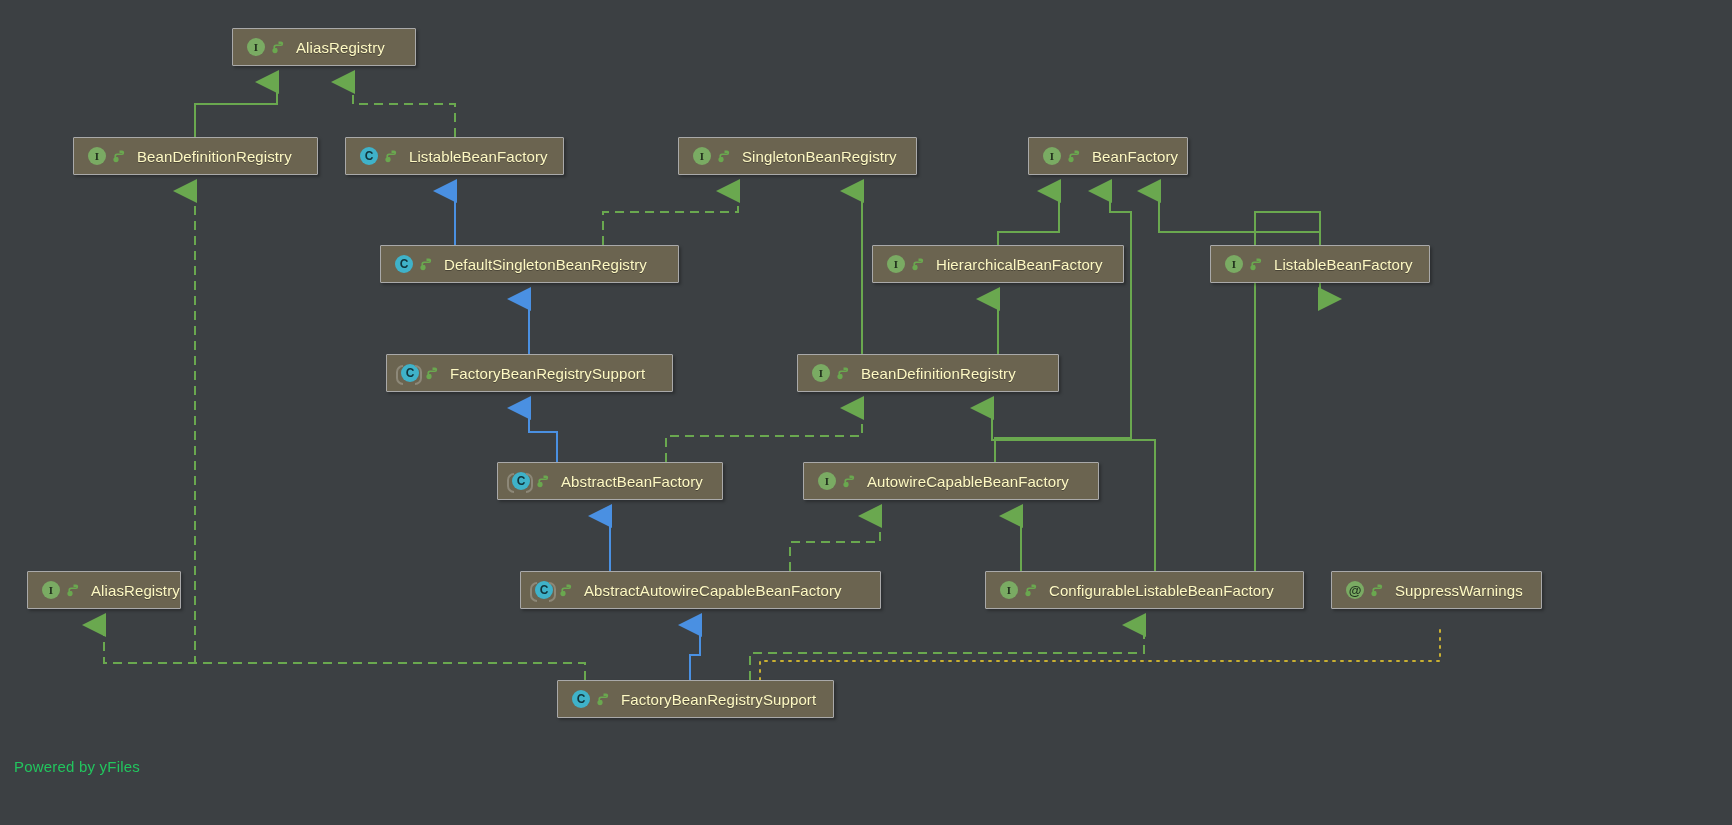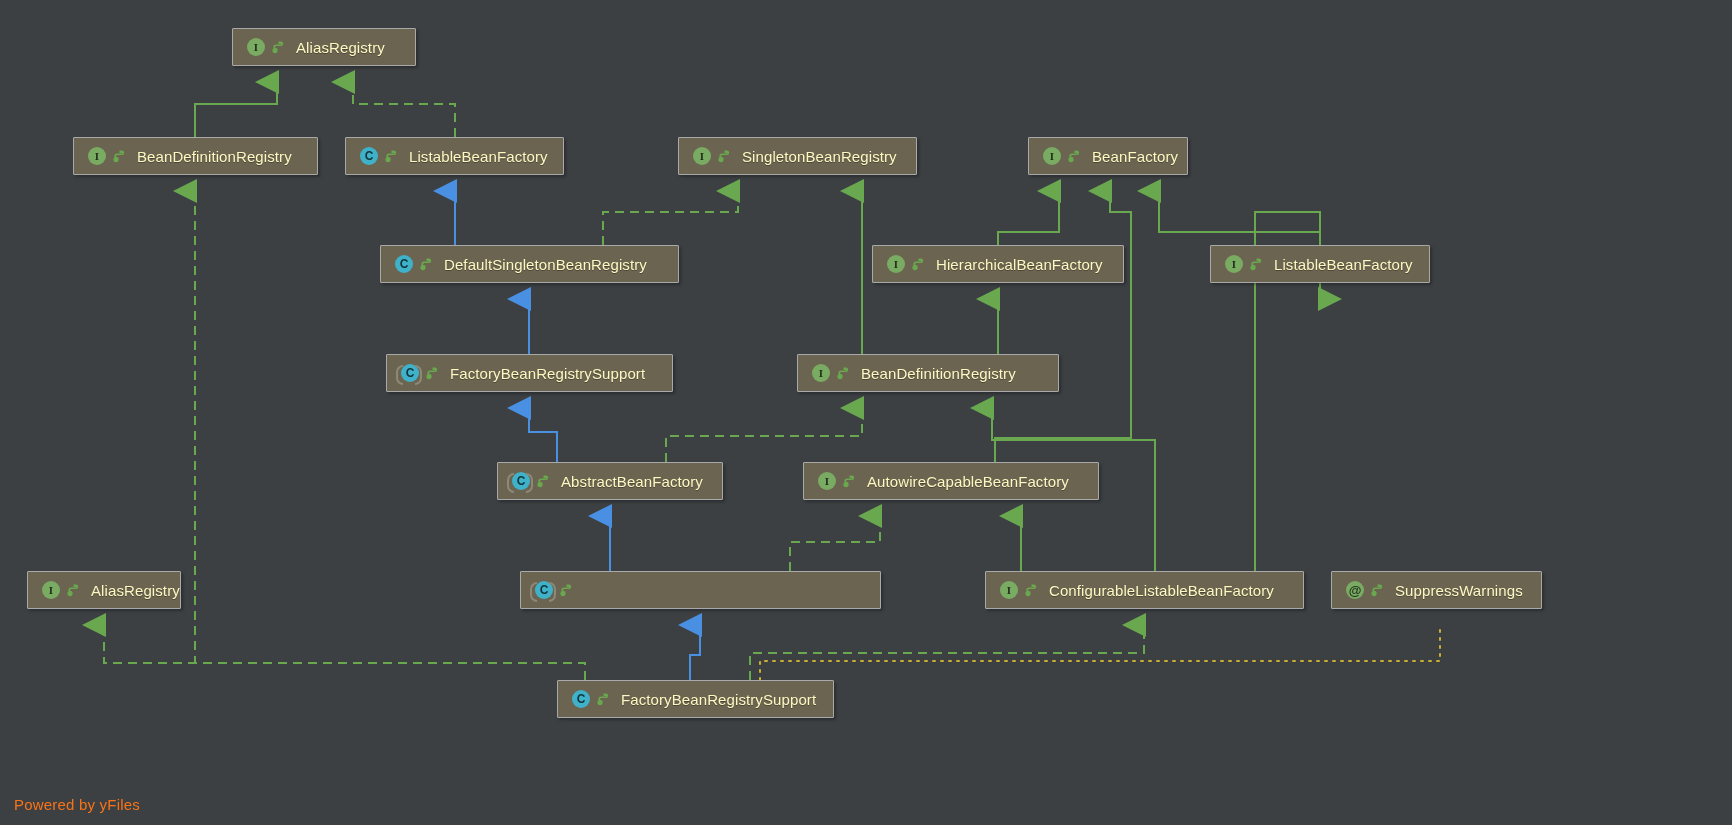--- a/index.html
+++ b/index.html
@@ -361,6 +361,7 @@
           <circle cx="4" cy="11.6" r="2.6" fill="#6aa84f"></circle>
         </svg>
     </span>
+    <span class="node-label">AbstractAutowireCapableBeanFactory</span>
   </div>
 
   <div class="uml-node" style="left:985px; top:571px; width:319px;">

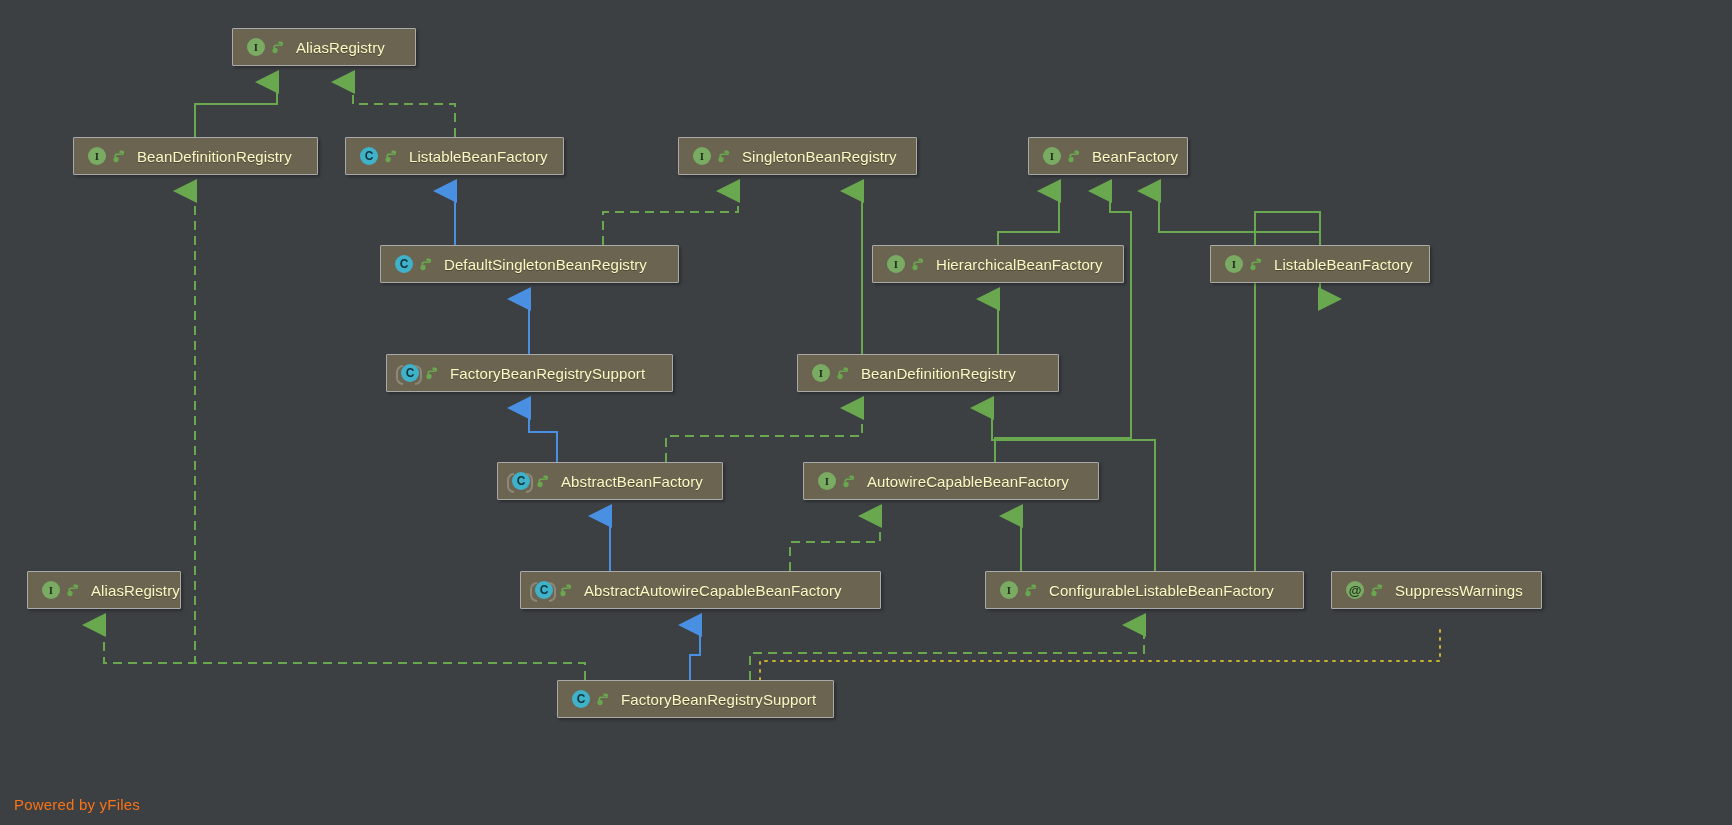--- a/index.html
+++ b/index.html
@@ -113,8 +113,8 @@
   .watermark {
     position: absolute;
     left: 14px;
-    top: 796px;
-    color: #f97316;
+    top: 758px;
+    color: #22c55e;
     font-size: 15px;
     letter-spacing: 0.2px;
   }

